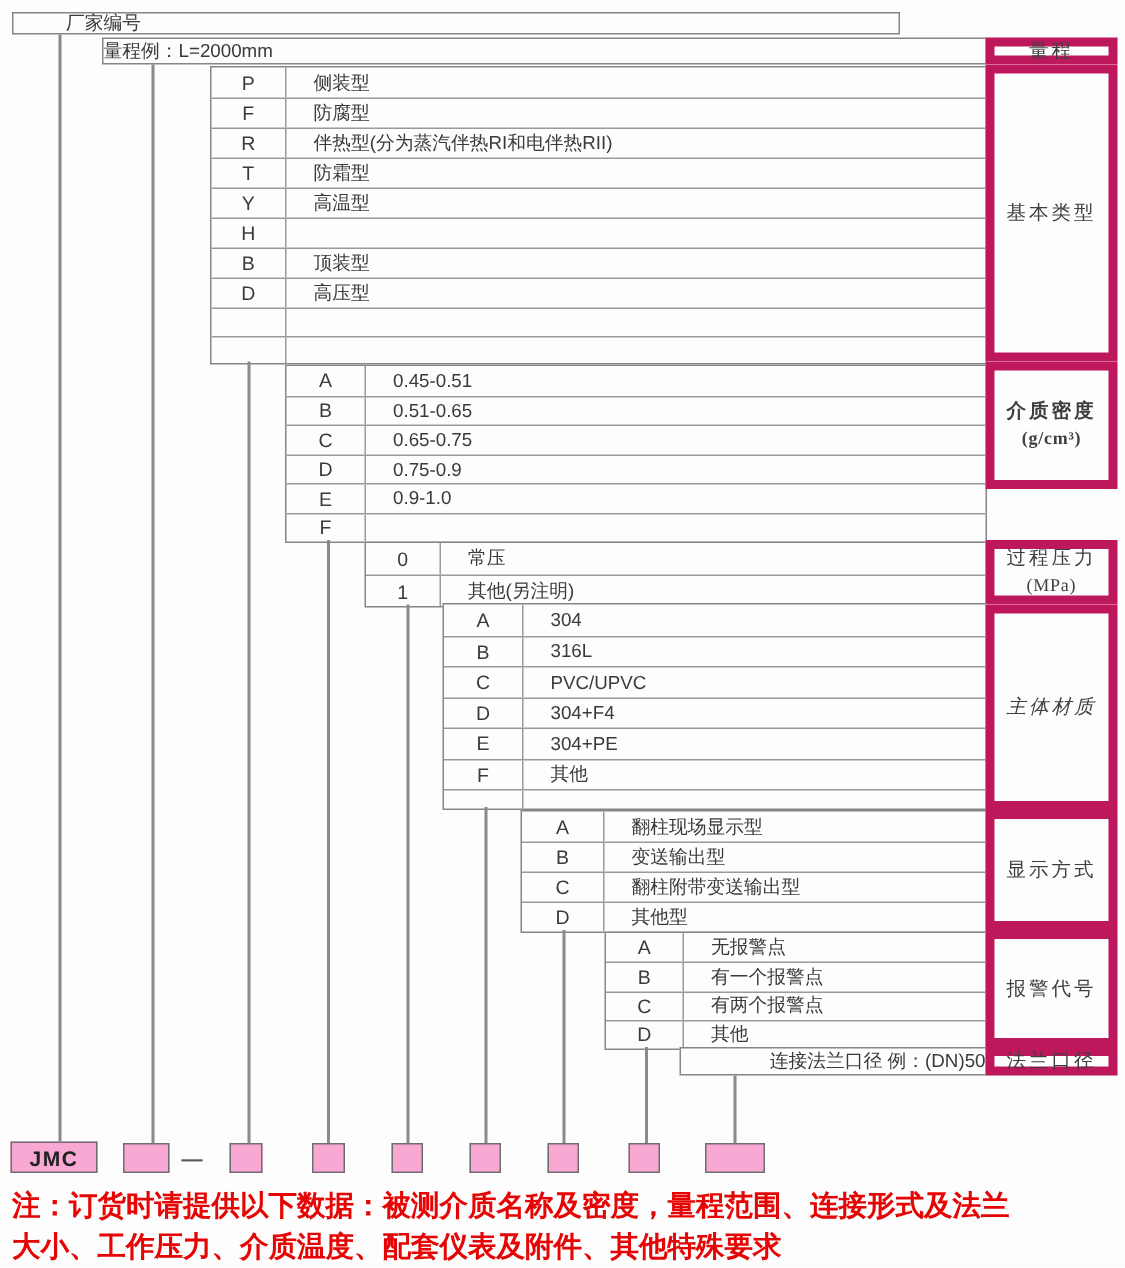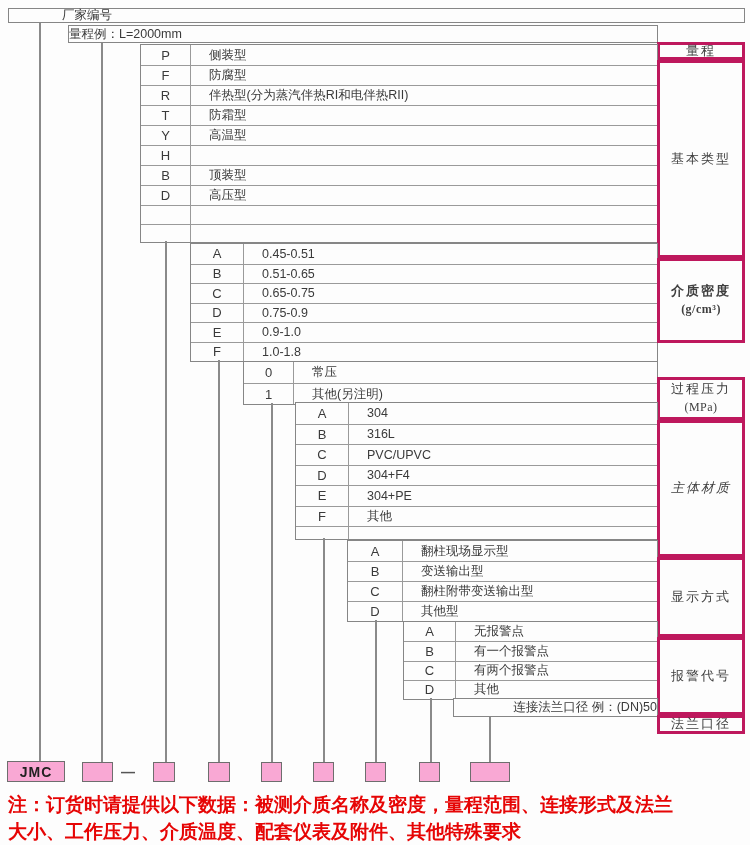--- a/index.html
+++ b/index.html
@@ -71,7 +71,7 @@
 
 <div class="stage">
 
-  <div class="cellbox" style="left:8px;top:8px;width:737px;height:15px;padding-left:53px;">
+  <div class="cellbox" style="left:8px;top:8px;width:592px;height:15px;padding-left:35px;">
     <span>厂家编号</span>
   </div>
 

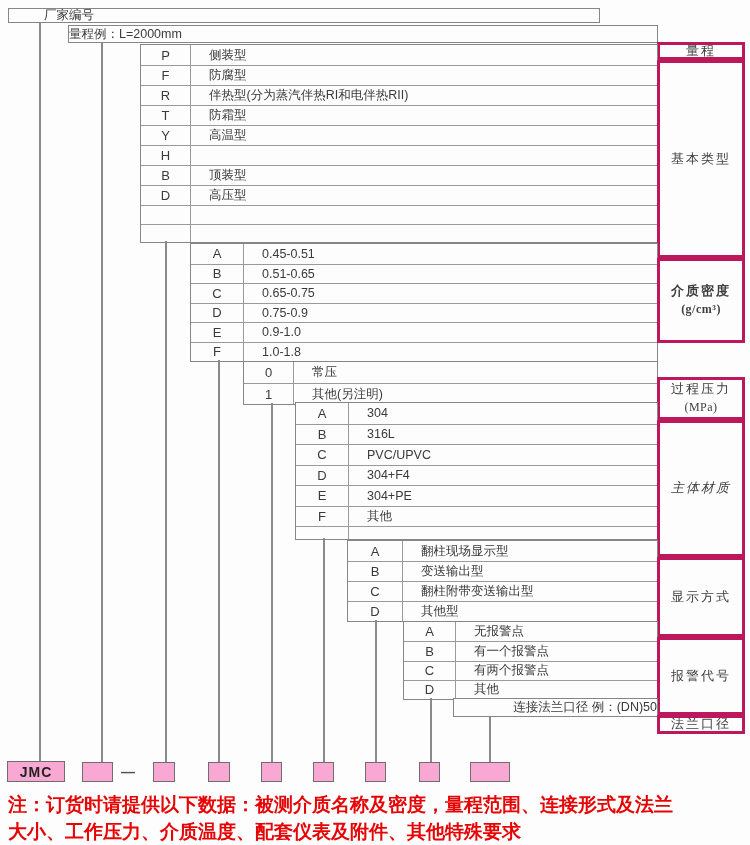--- a/index.html
+++ b/index.html
@@ -40,11 +40,11 @@
   .t-alarm .row { height:19.25px; }
   
   .label-cell {
-    position:absolute; left:657px; width:88px; border:3px solid #be185d;
+    position:absolute; left:657px; width:88px; border:6px solid #be185d;
     background:#fdfdfd; display:flex; flex-direction:column;
     align-items:center; justify-content:center;
     font-family:"Liberation Serif", serif; font-size:13px; color:#3f3f3f;
-    letter-spacing:2px; line-height:1.45; text-align:center;margin-top:17px;
+    letter-spacing:2px; line-height:1.45; text-align:center;
   }
   .label-cell .unit { letter-spacing:0.5px; font-size:12px; }
   

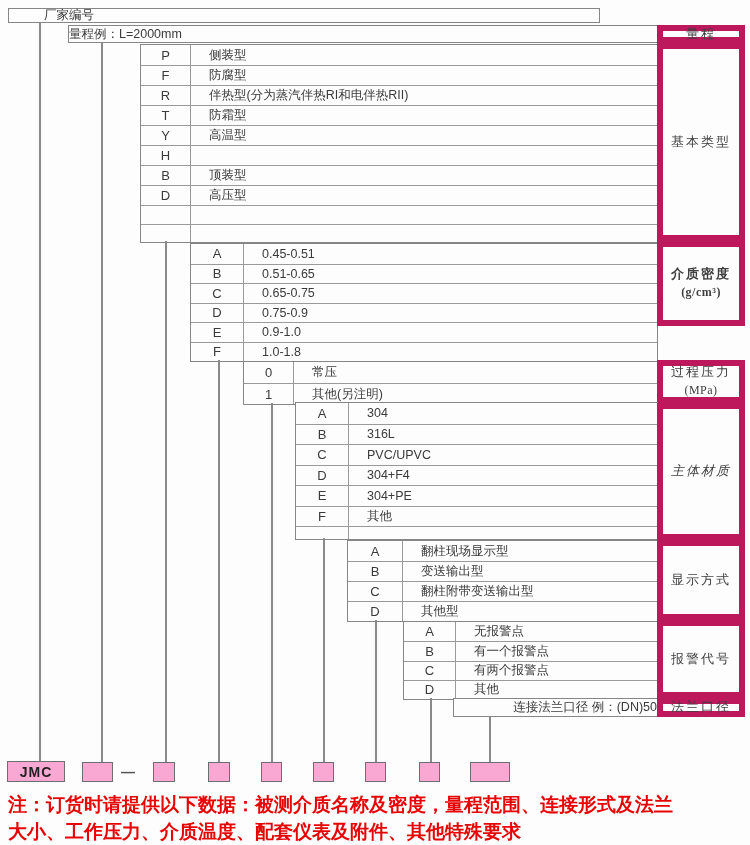--- a/index.html
+++ b/index.html
@@ -150,7 +150,6 @@
     </div>
     <div class="row">
       <div class="code">F</div>
-      <div class="desc">1.0-1.8</div>
     </div>
   </div>
   <div class="label-cell" style="top:241px;height:85px;font-weight:bold;">

